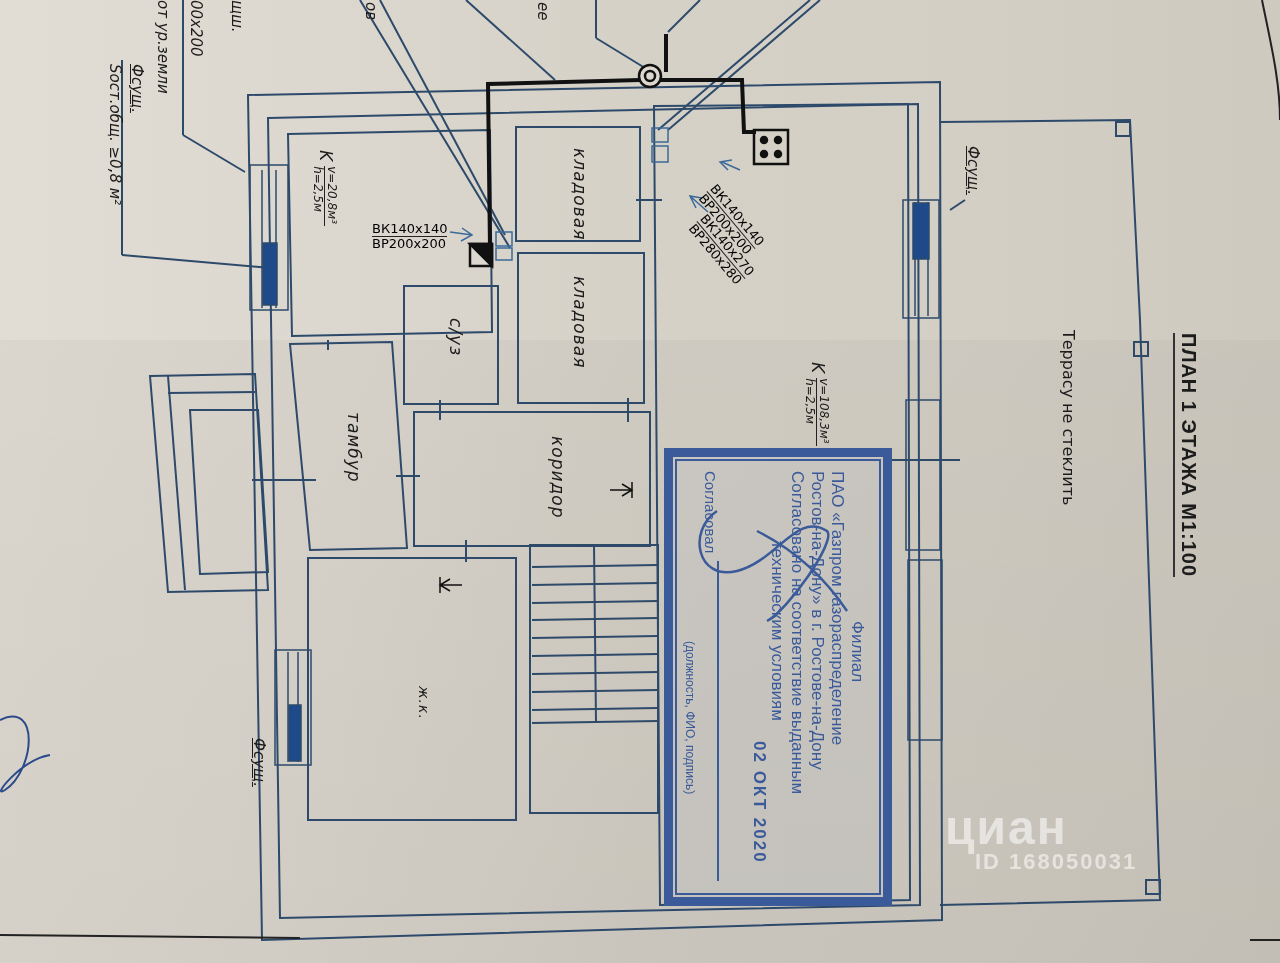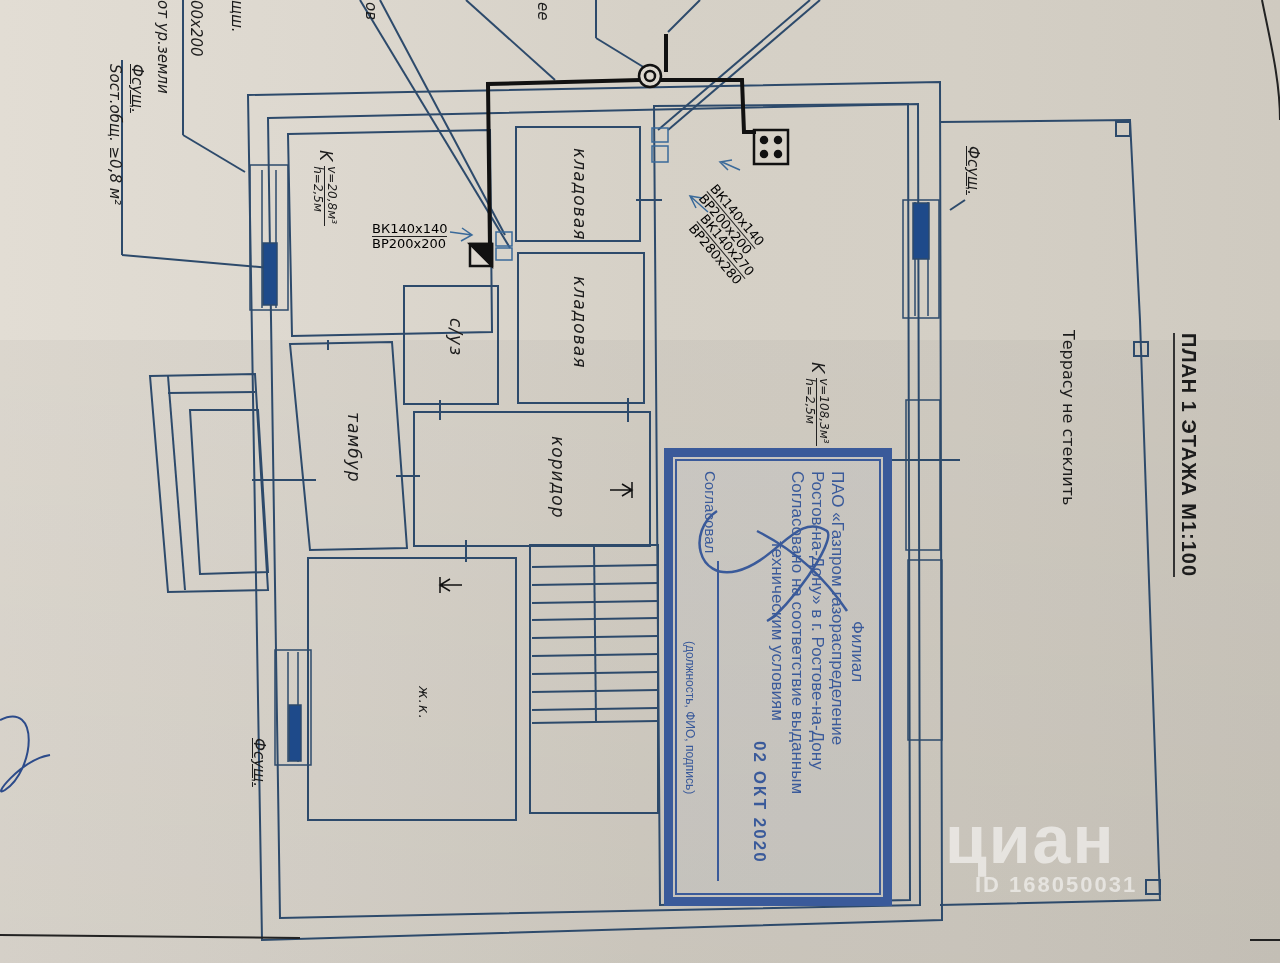--- a/index.html
+++ b/index.html
@@ -41,7 +41,7 @@
     position: absolute; left: 945px; top: 800px; color: rgba(255,255,255,0.55);
     font-family: "Liberation Sans", sans-serif;
   }
-  .wm-brand { font-size: 68px; font-weight: bold; letter-spacing: 2px; }
+  .wm-brand { font-size: 48px; font-weight: bold; letter-spacing: 2px; }
   .wm-id { font-size: 22px; font-weight: bold; letter-spacing: 2px; margin-left: 30px; margin-top: -6px; }
 </style>
 </head>

